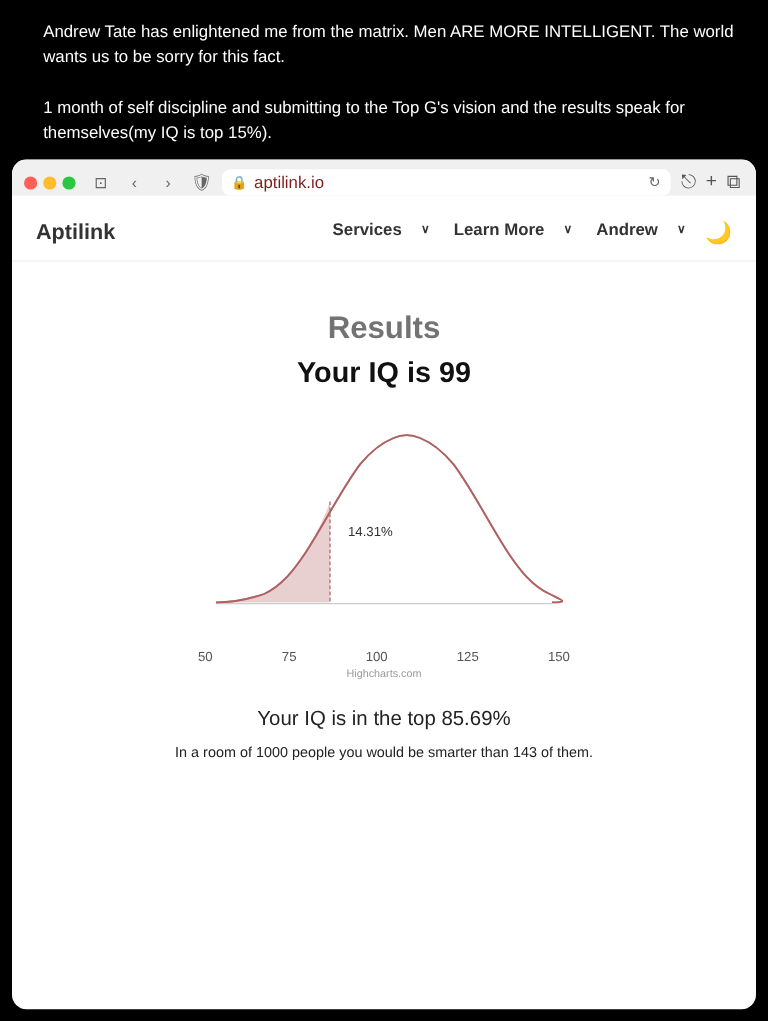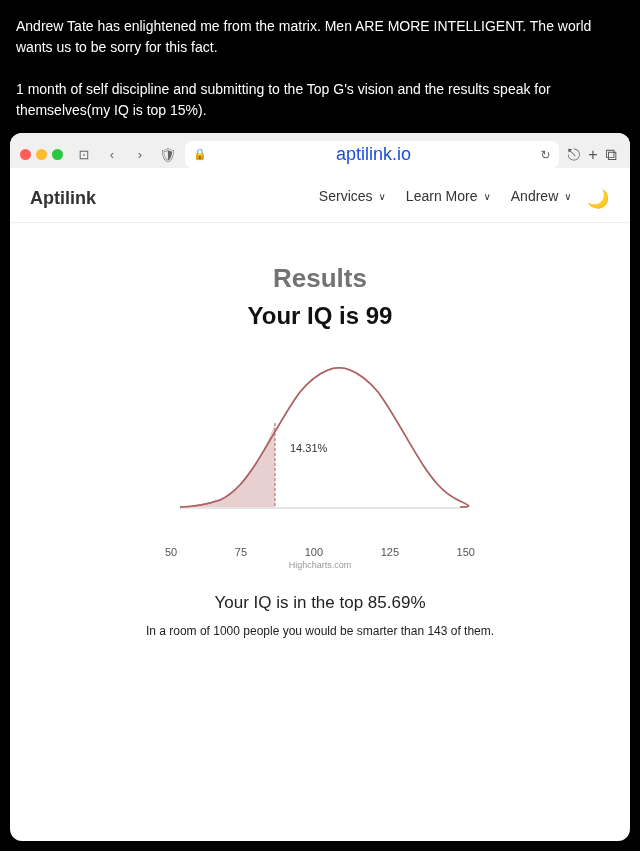--- a/index.html
+++ b/index.html
@@ -17,6 +17,7 @@
       font-size: 14px;
       line-height: 1.5;
       padding: 16px 16px 12px 16px;
+      margin-left: 20px;
     }
 
     .browser-container {

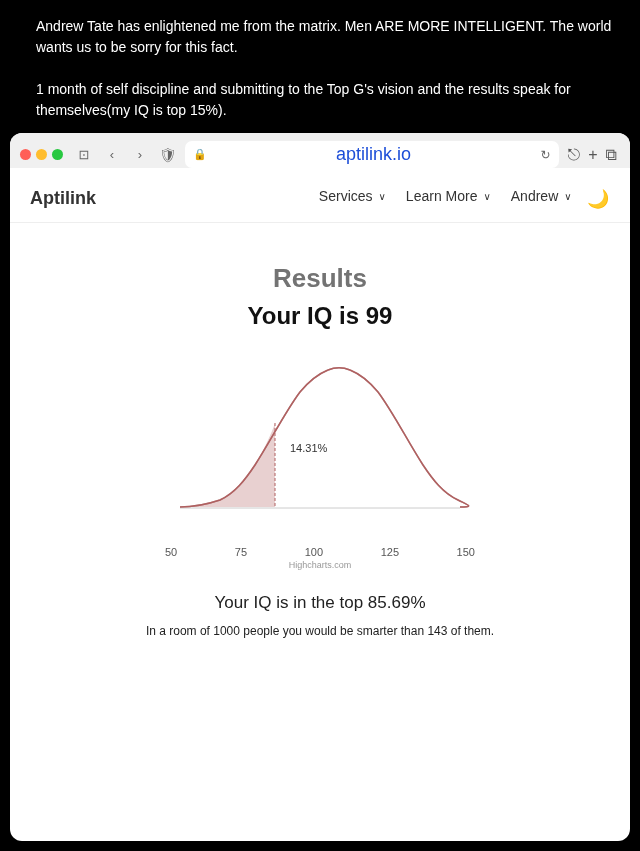--- a/index.html
+++ b/index.html
@@ -88,9 +88,8 @@
 
     .address-text {
       flex: 1;
-      text-align: center;
-      font-size: 18px;
-      color: #1d4ed8;
+      font-size: 14px;
+      color: #7f1d1d;
     }
 
     .refresh-icon {

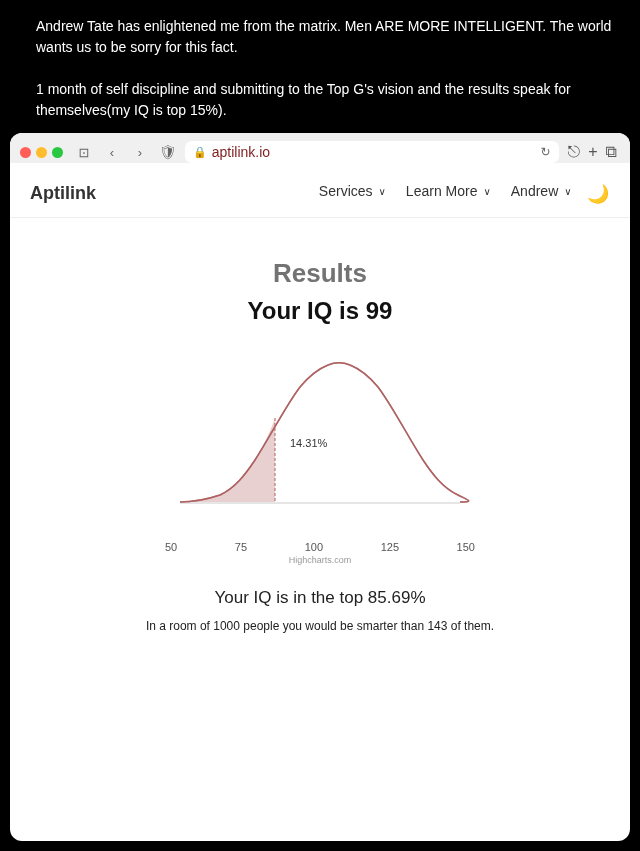--- a/index.html
+++ b/index.html
@@ -149,7 +149,8 @@
       cursor: pointer;
       display: flex;
       align-items: center;
-      gap: 6px;
+      gap: 16px;
+      font-weight: bold;
     }
 
     .nav-link .chevron {

